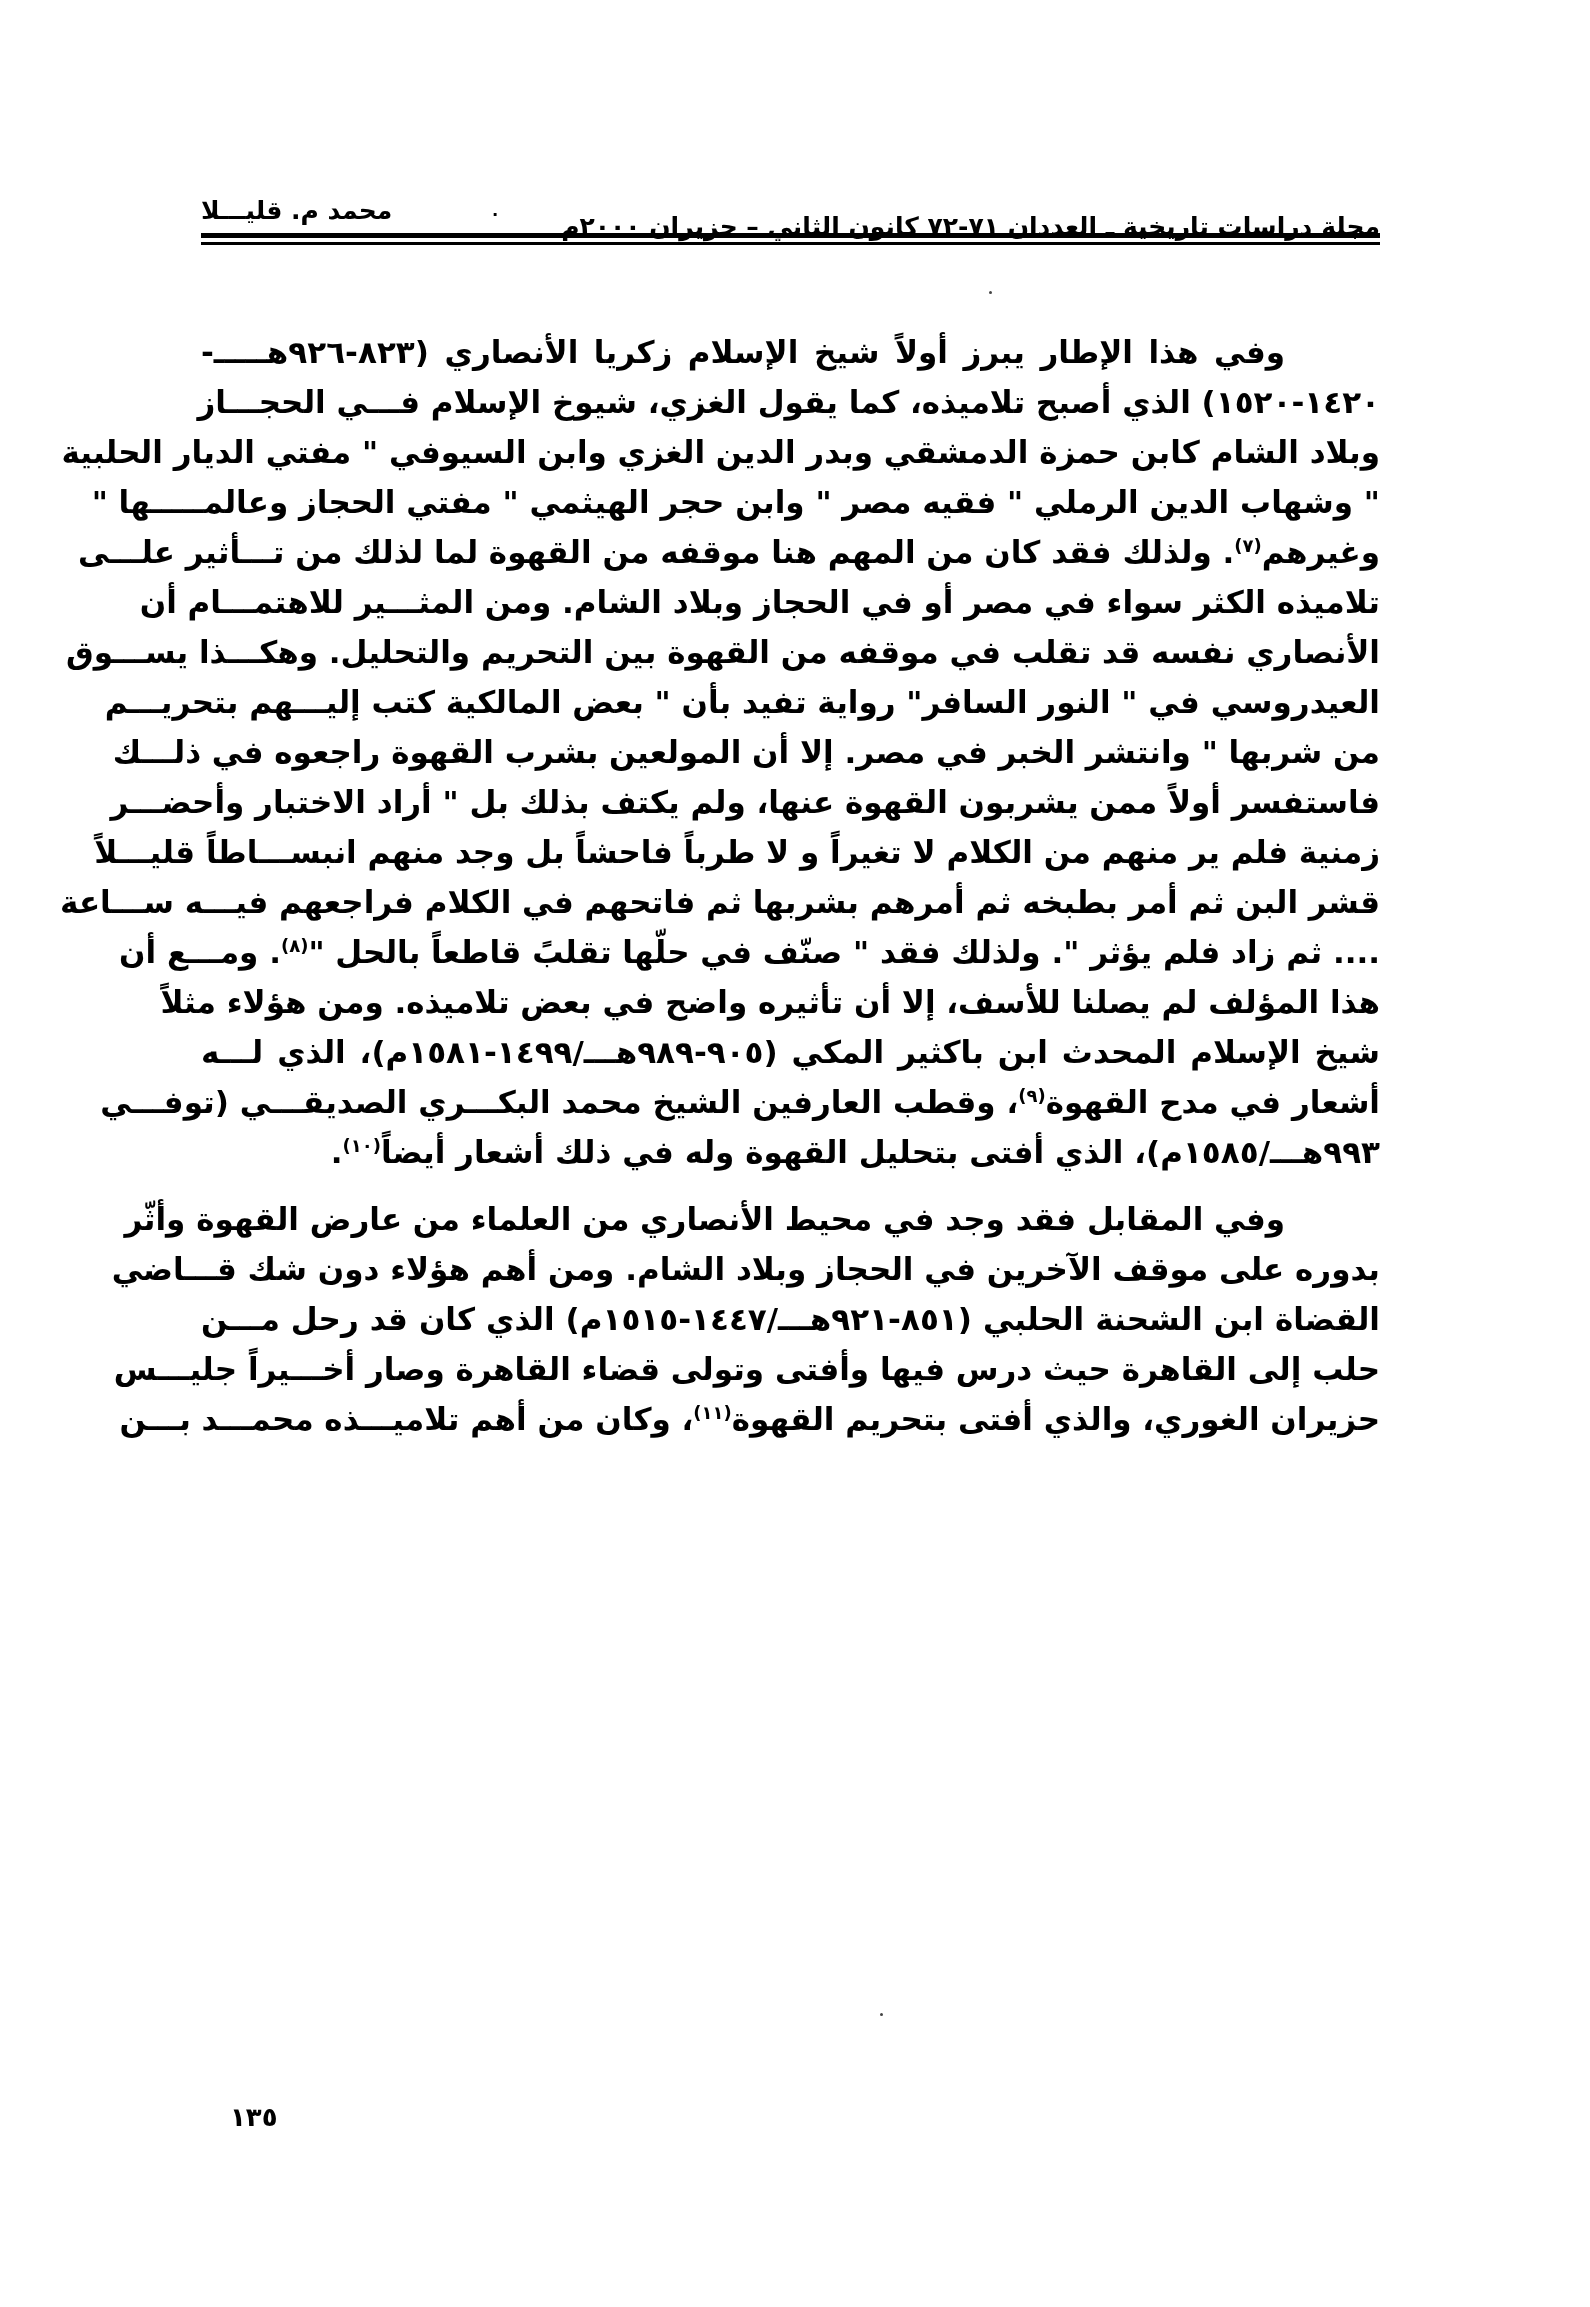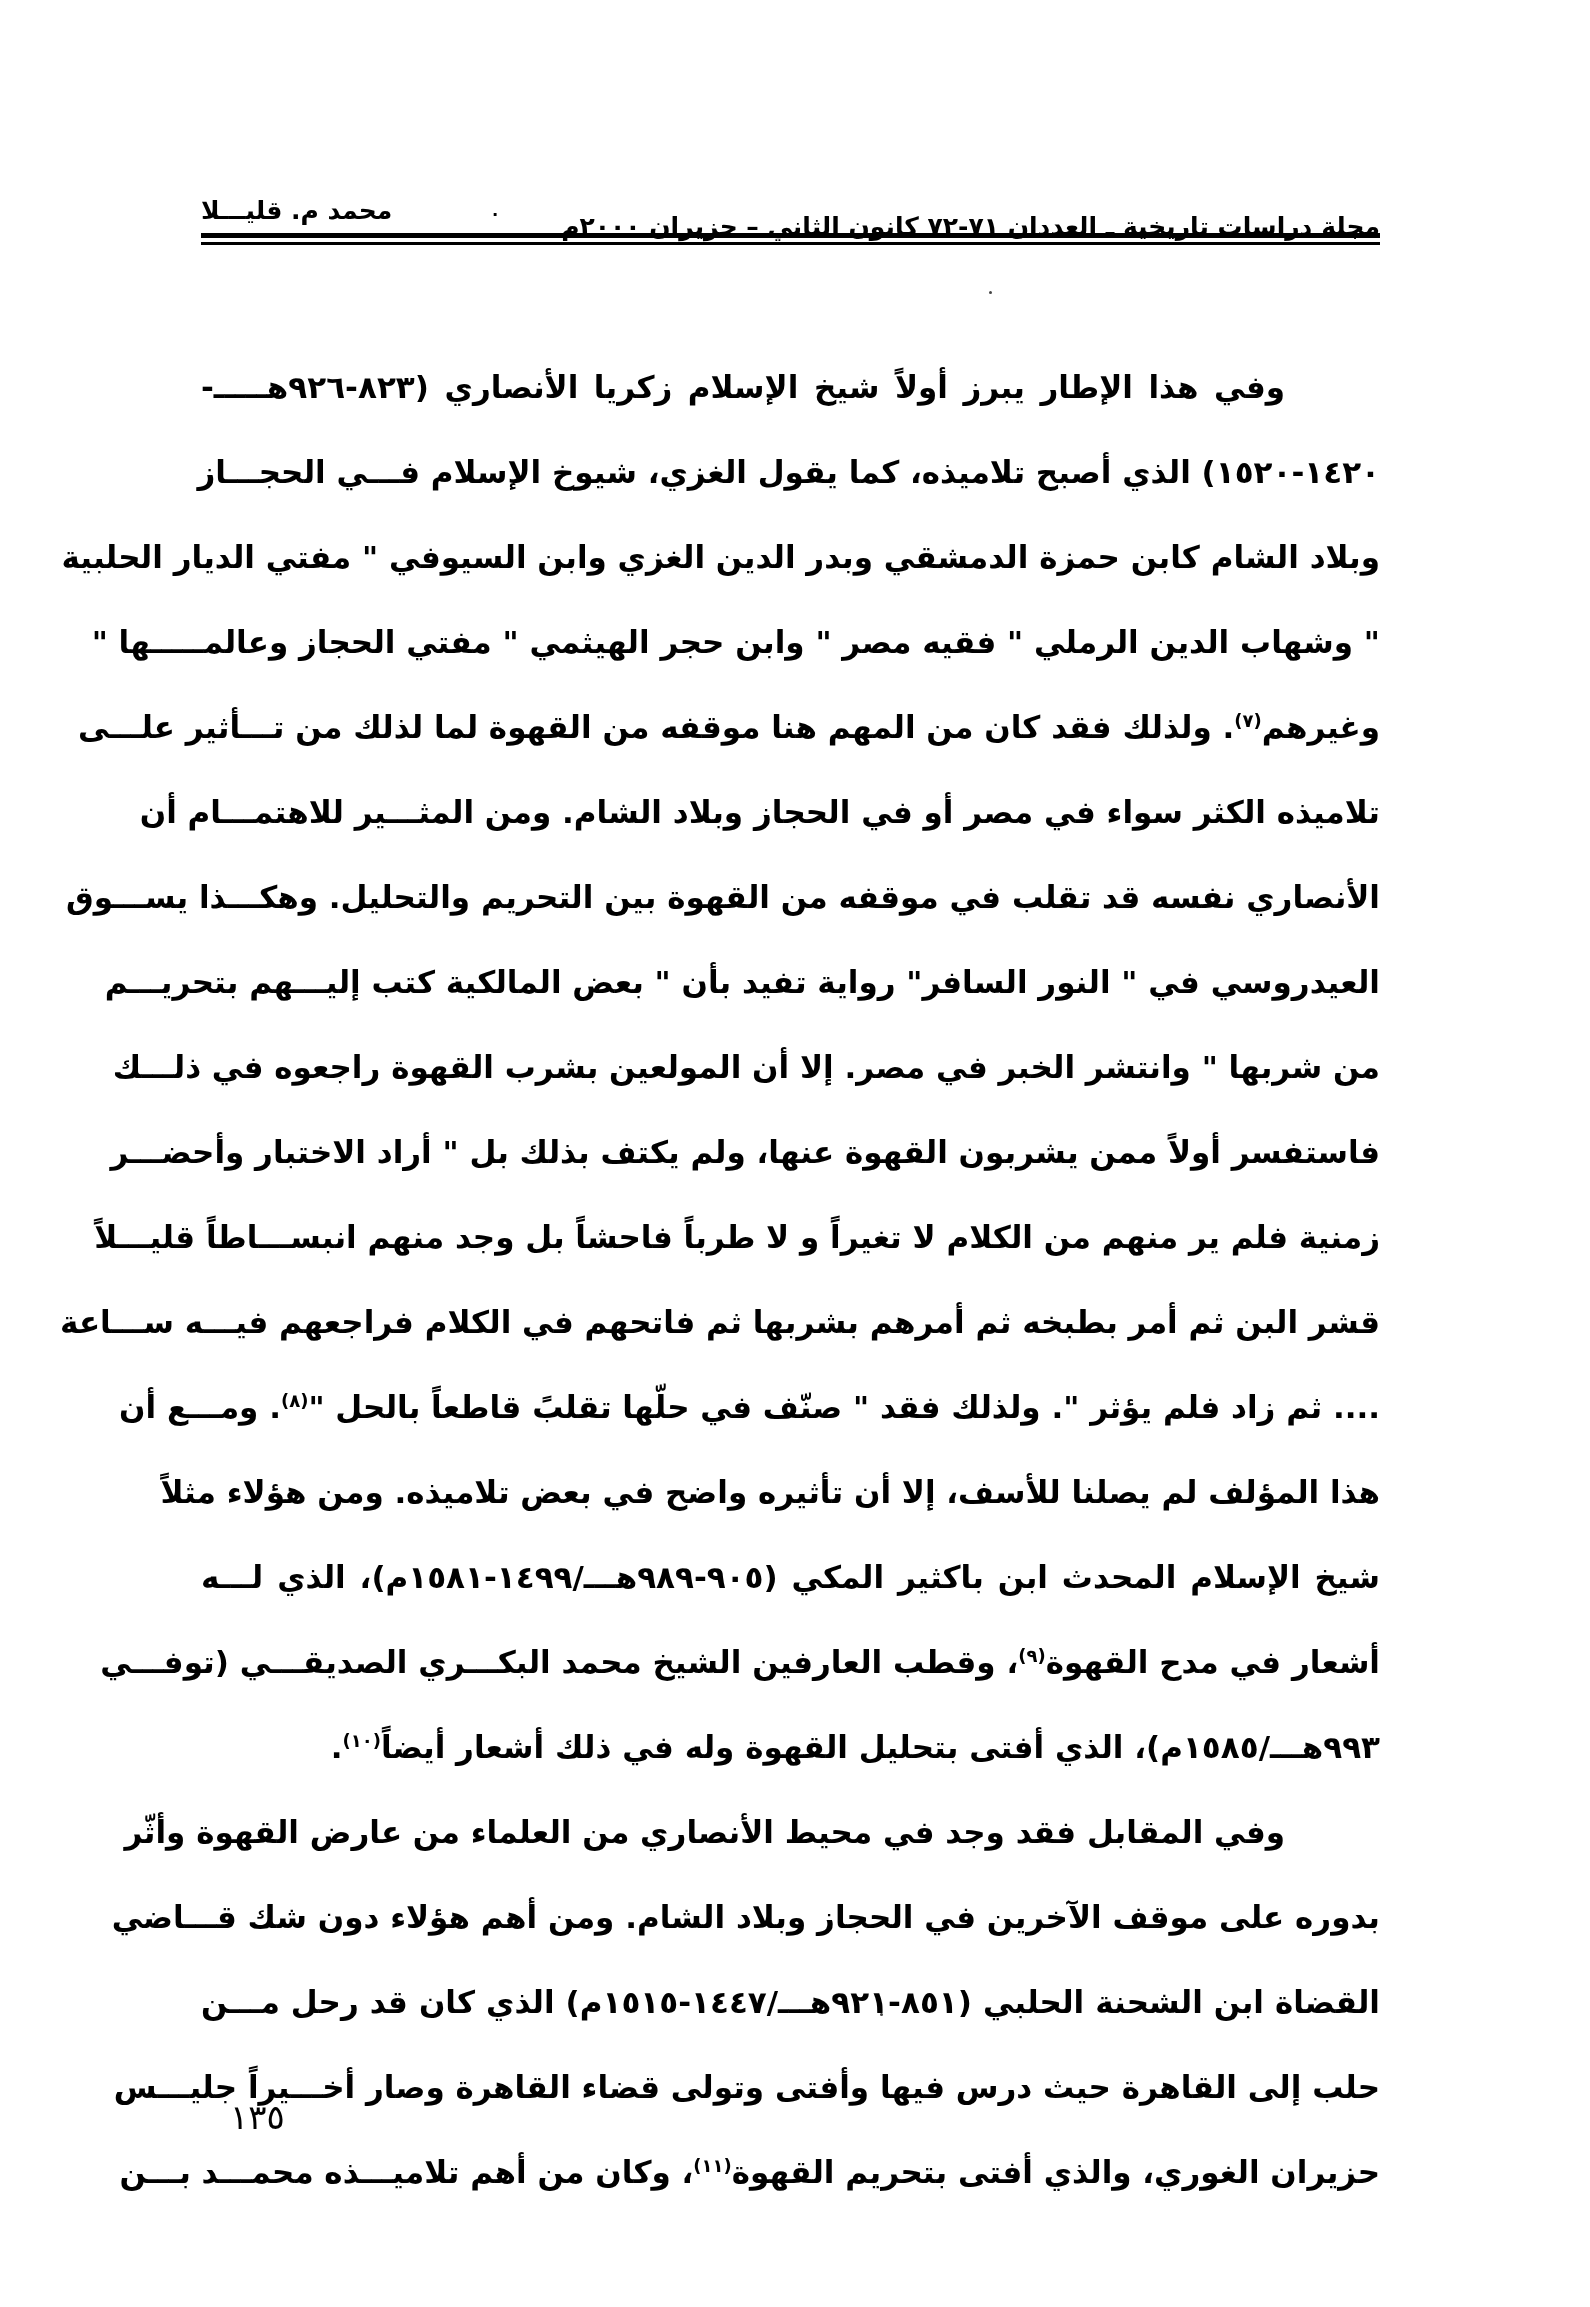--- a/index.html
+++ b/index.html
@@ -22,7 +22,7 @@
     font-family: "DejaVu Sans", sans-serif; font-weight: bold;
     font-size: 31px; line-height: 50px;
   }
-  .line { display: block; white-space: nowrap; text-align: justify; text-align-last: justify; height: 50px; overflow: visible; margin-top: 35px; }
+  .line { display: block; white-space: nowrap; text-align: justify; text-align-last: justify; height: 50px; overflow: visible; }
   .line.last { text-align-last: right; }
   .para { margin: 0; }
   .para + .para { margin-top: 16.5px; }

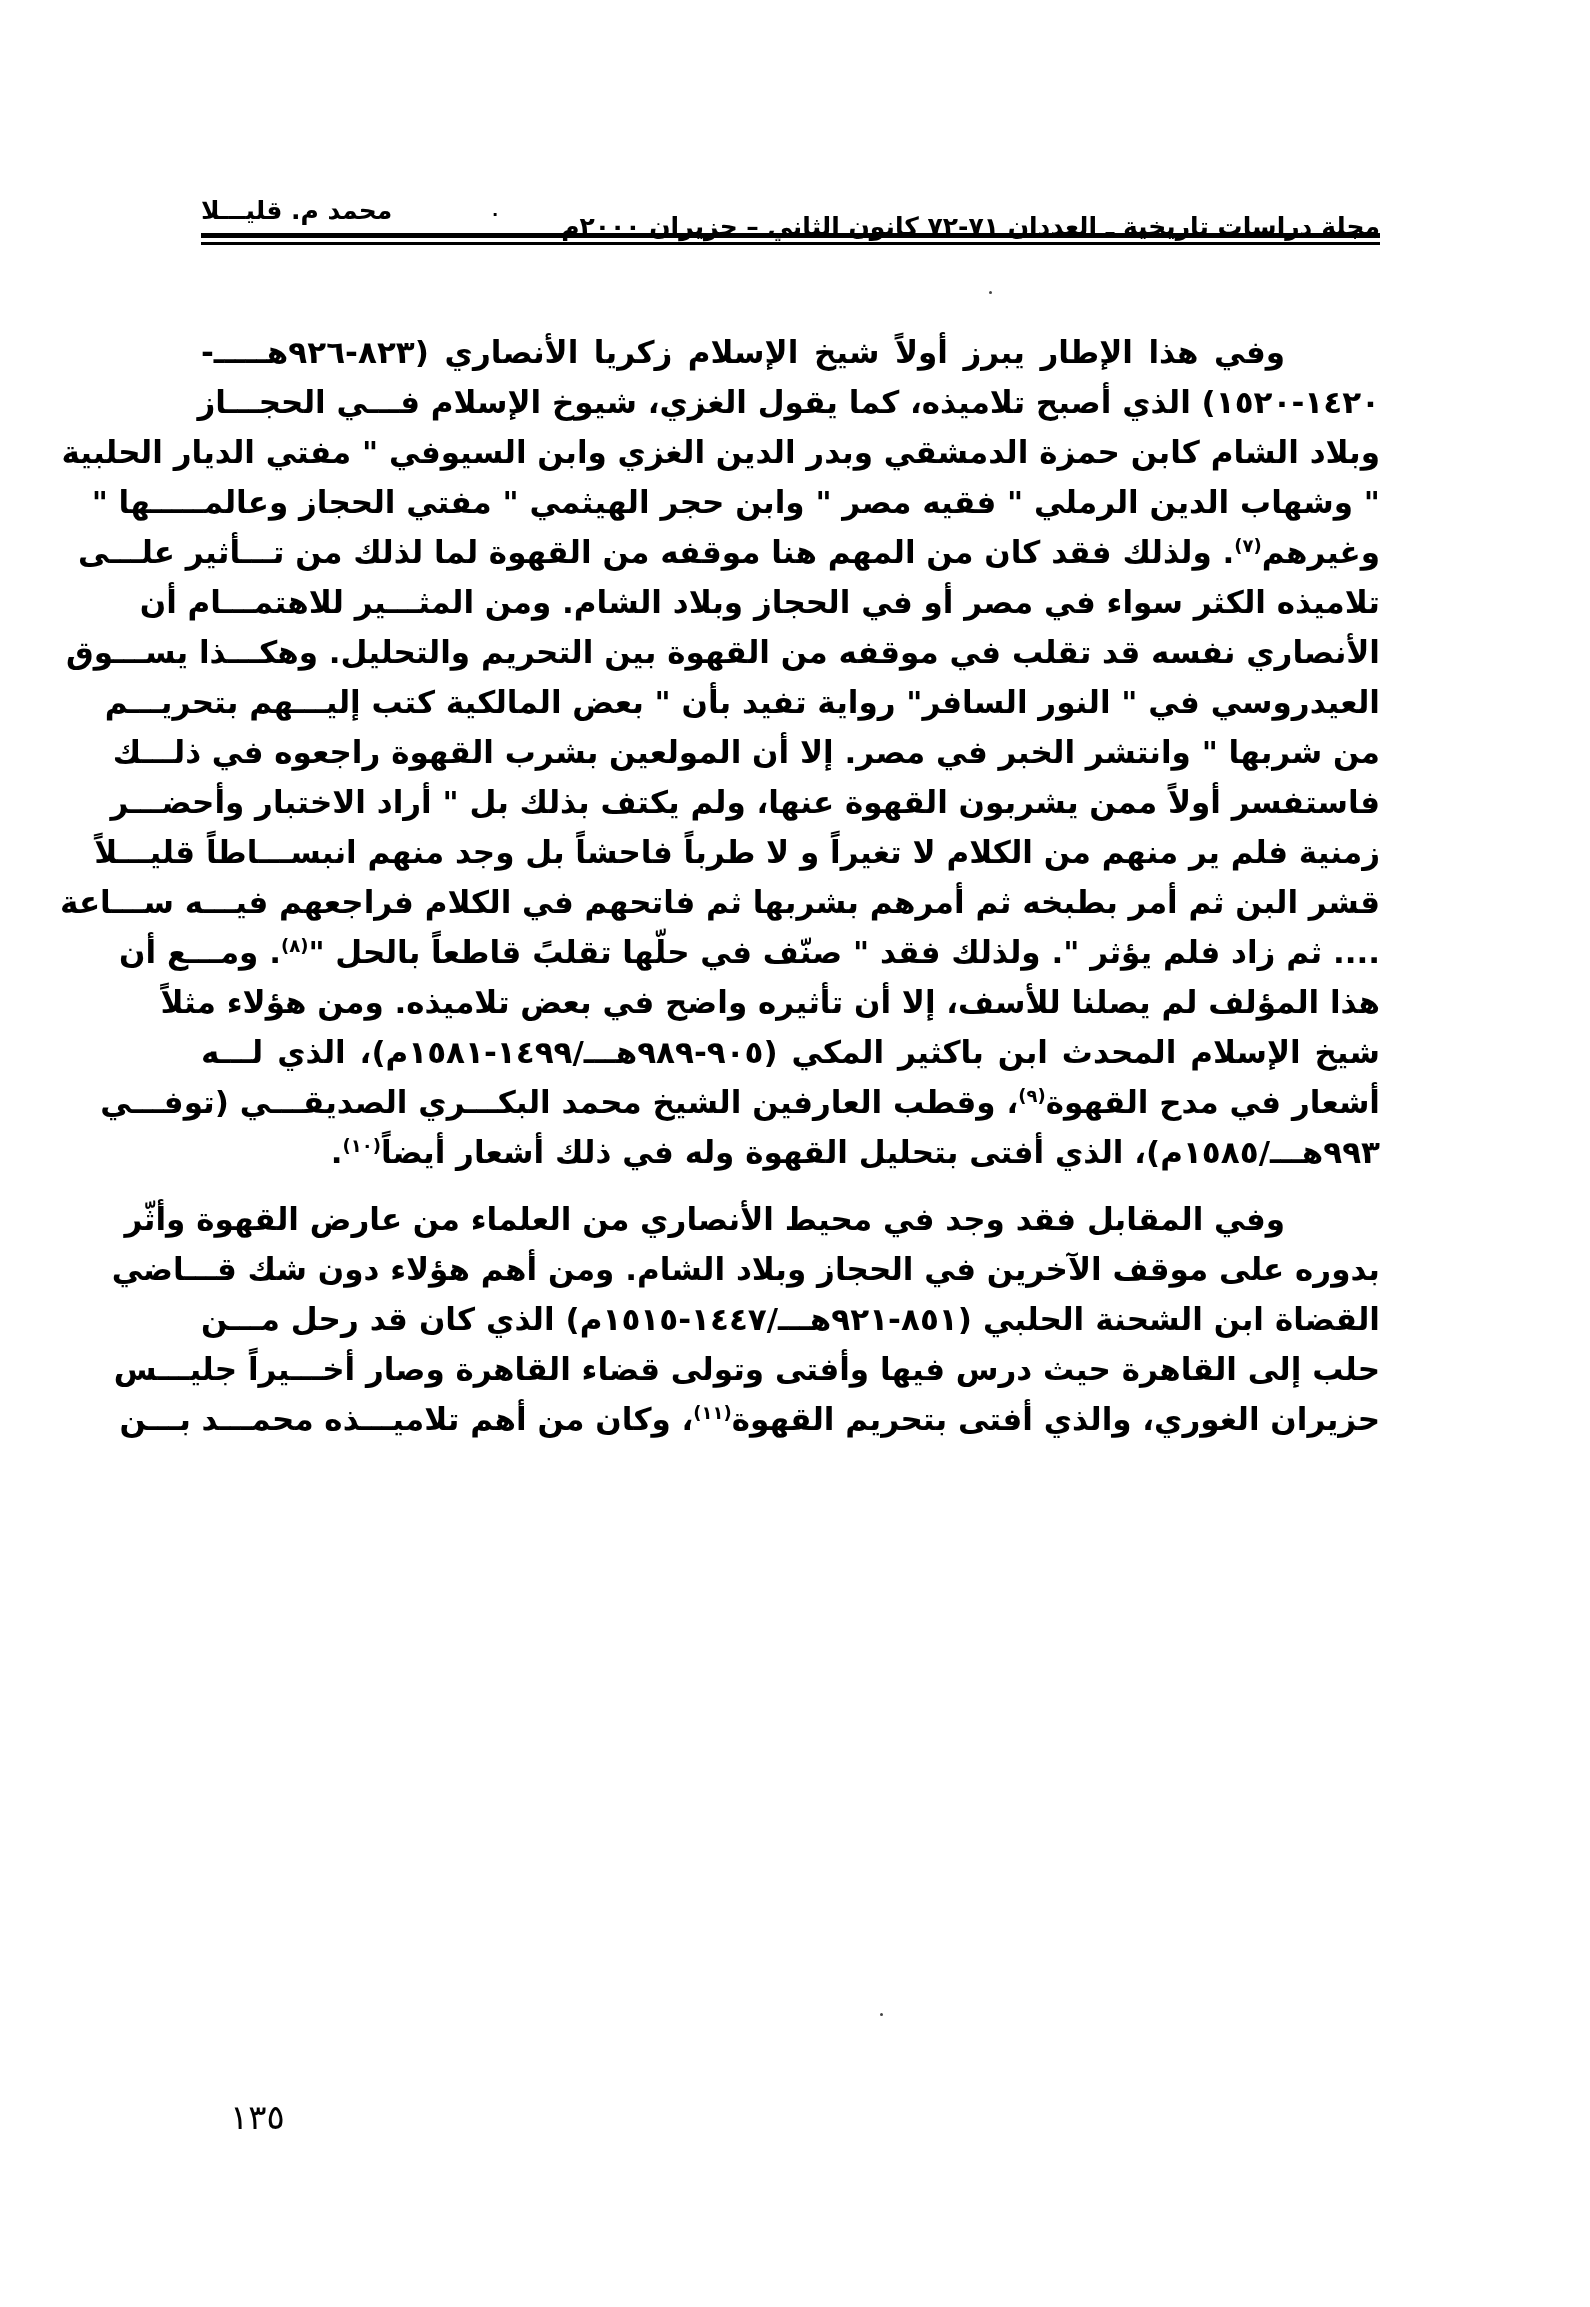--- a/index.html
+++ b/index.html
@@ -31,7 +31,7 @@
 
   .page-number {
     position: absolute; left: 230px; top: 2099px; direction: rtl;
-    font-family: "DejaVu Sans", sans-serif; font-weight: normal; font-size: 34px; line-height: 36px;
+    font-family: "DejaVu Sans", sans-serif; font-weight: bold; font-size: 26px; line-height: 36px;
   }
   .speck { position: absolute; width: 3.3px; height: 3.3px; background: #444; border-radius: 1.7px; }
 </style>

